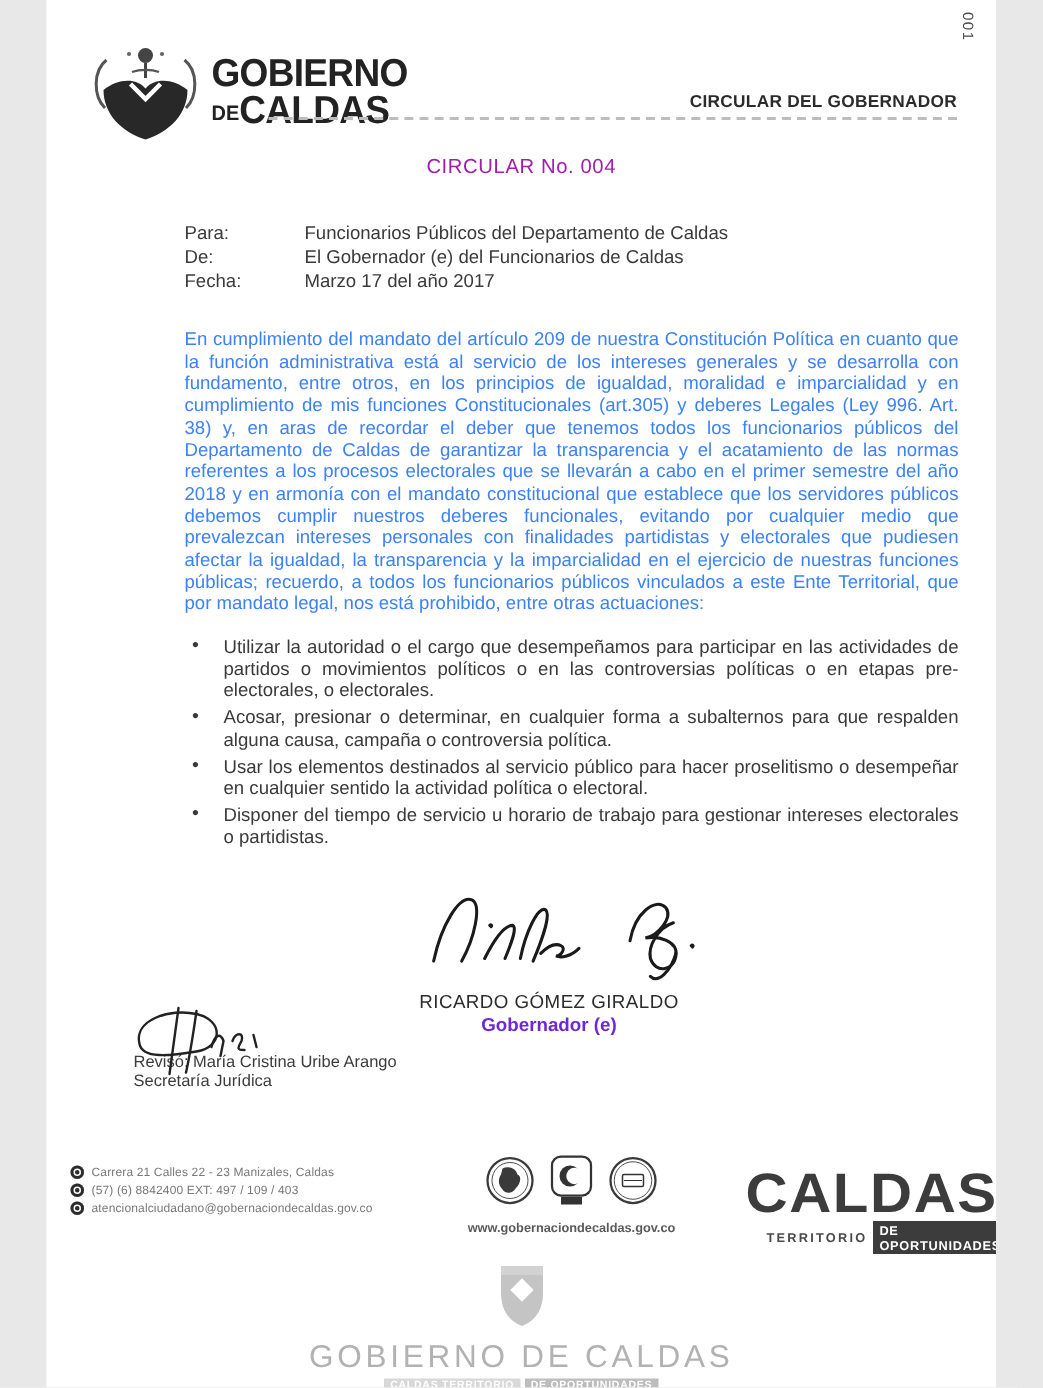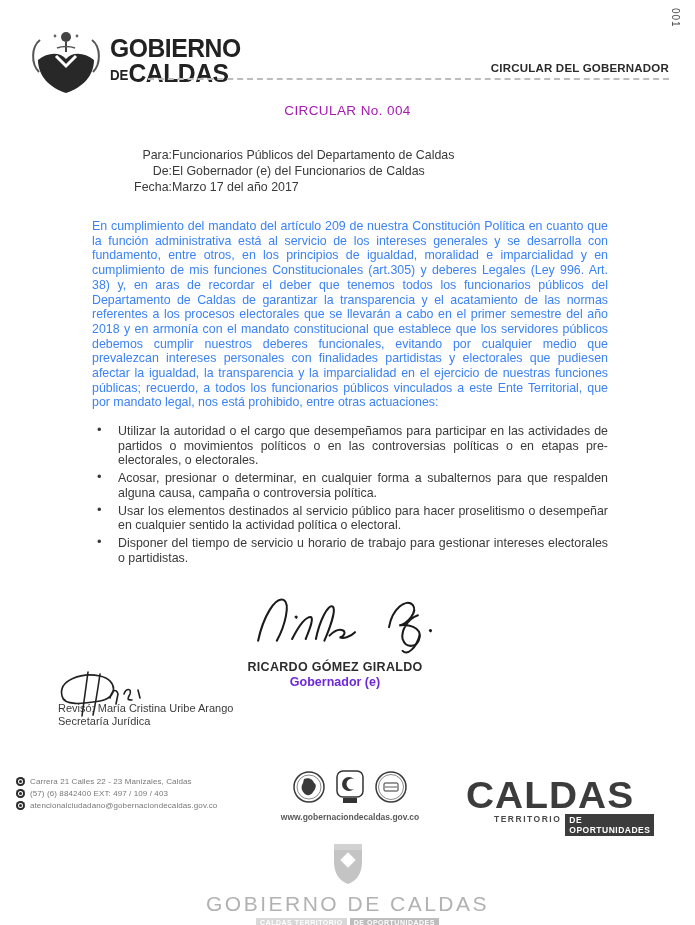--- a/index.html
+++ b/index.html
@@ -6,7 +6,7 @@
   html,body { background:#e8e8e8; }
   body { font-family:"Liberation Sans", sans-serif; }
   .page {
-    position:relative; width:695px; height:925px; background:#ffffff;
+    position:relative; width:633px; height:925px; background:#ffffff;
     margin:0 auto; overflow:hidden; color:#383838;
   }
   

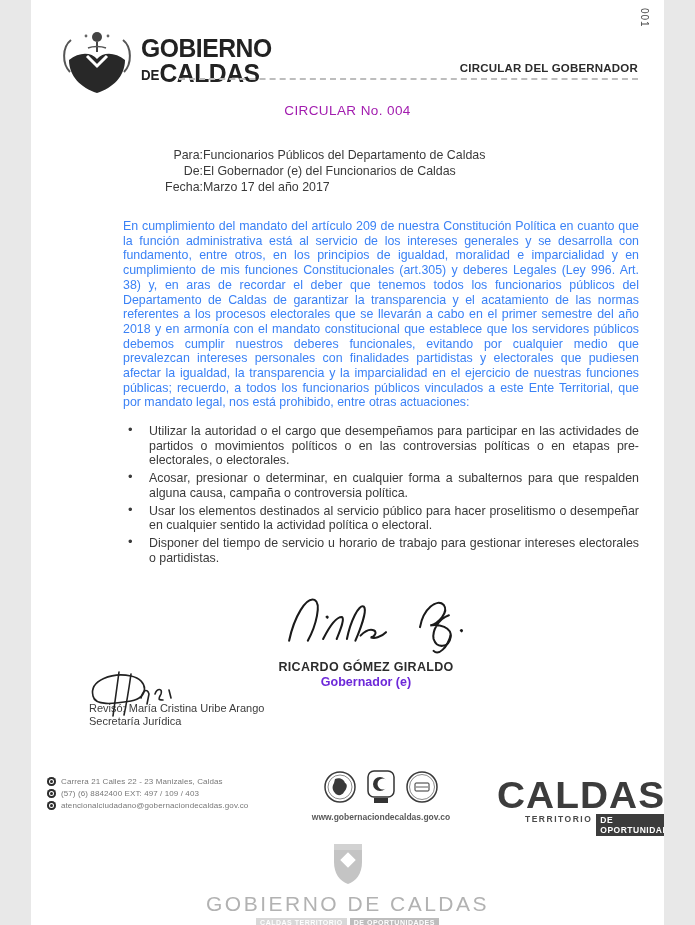--- a/index.html
+++ b/index.html
@@ -28,7 +28,7 @@
     font-size:13.5px; font-weight:normal; color:#a21caf; letter-spacing:0.4px; }
   
   .meta { position:absolute; top:147px; left:92px; font-size:12.4px; line-height:16px; color:#3a3a3a; }
-  .meta-row { display:flex;text-align:right; }
+  .meta-row { display:flex; }
   .meta-label { width:80px; }
   
   .paragraph { position:absolute; top:219px; left:92px; width:516px;

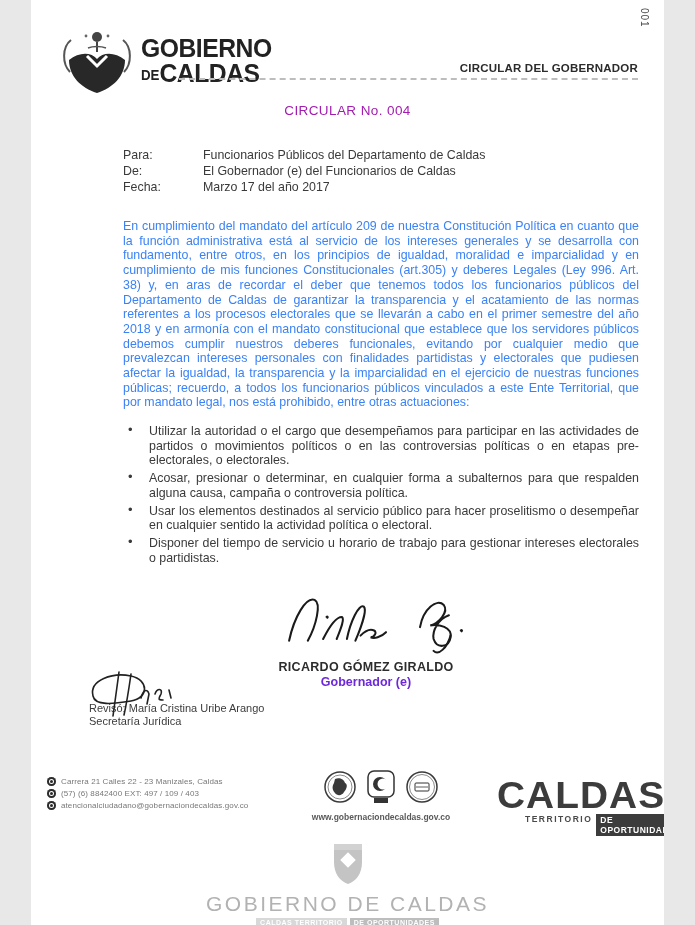--- a/index.html
+++ b/index.html
@@ -40,7 +40,7 @@
   
   .sig-block { position:absolute; top:588px; left:170px; width:330px; text-align:center; }
   .sig-svg { margin-left:40px; }
-  .sig-name { font-size:12.5px; font-weight:bold; color:#2c2c2c; letter-spacing:0.3px; }
+  .sig-name { font-size:12.5px; font-weight:normal; color:#2c2c2c; letter-spacing:0.3px; }
   .sig-role { font-size:12.5px; font-weight:bold; color:#6d28d9; margin-top:1px; }
   
   .review { position:absolute; top:702px; left:58px; font-size:11px; line-height:13px; color:#3c3c3c; }

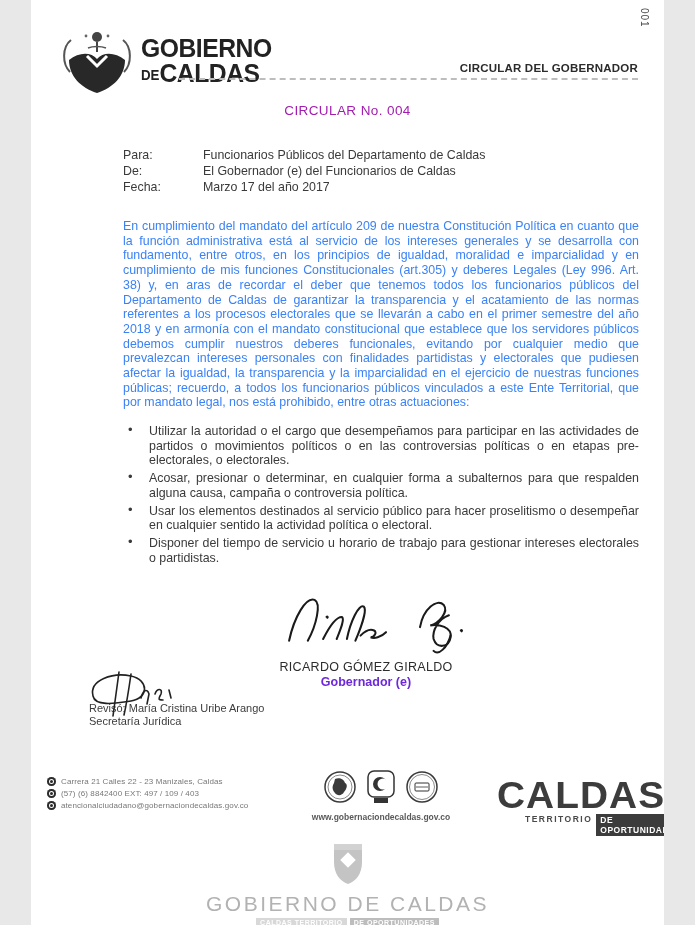--- a/index.html
+++ b/index.html
@@ -57,7 +57,7 @@
   .f-brand { position:absolute; left:466px; top:779px; width:180px; }
   .f-brand-word { font-size:37px; font-weight:800; color:#3c3c3c; letter-spacing:1px; line-height:0.9;
     transform:scaleX(1.05); transform-origin:left; }
-  .f-brand-tag { margin-top:2px; margin-left:28px; display:flex; gap:4px; align-items:flex-start; }
+  .f-brand-tag { margin-top:2px; margin-left:14px; display:flex; gap:4px; align-items:center; }
   .f-tag-outline { font-size:8.5px; font-weight:bold; color:#4a4a4a; letter-spacing:1.5px; }
   .f-tag-box { font-size:8.5px; font-weight:bold; color:#fff; background:#3c3c3c; padding:1px 4px; letter-spacing:0.5px; }
   

